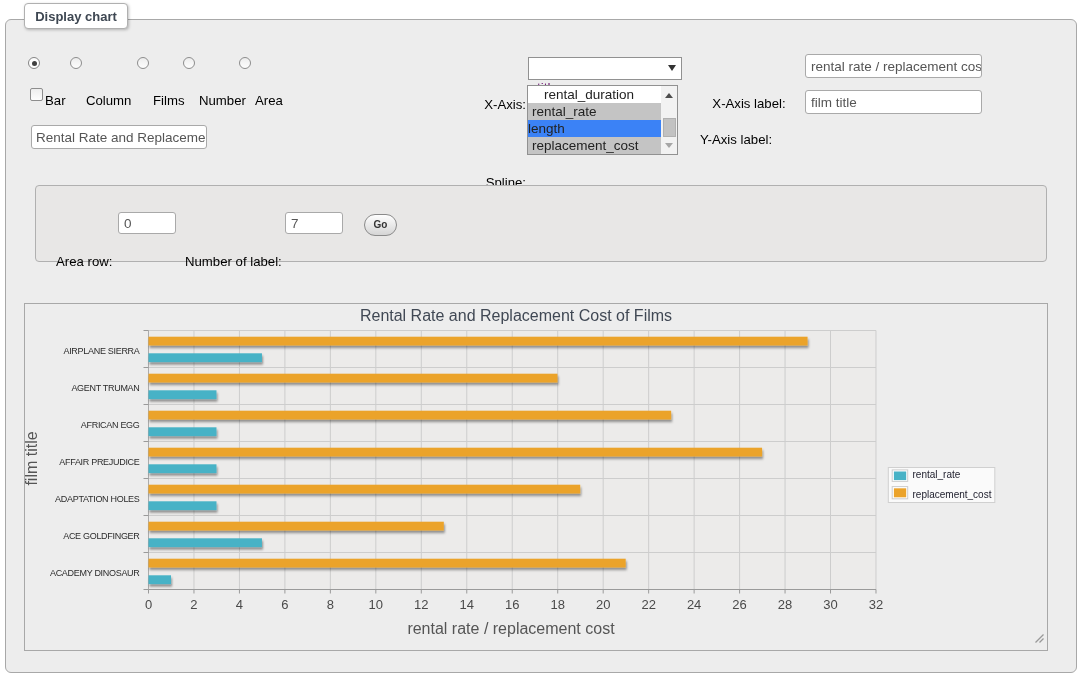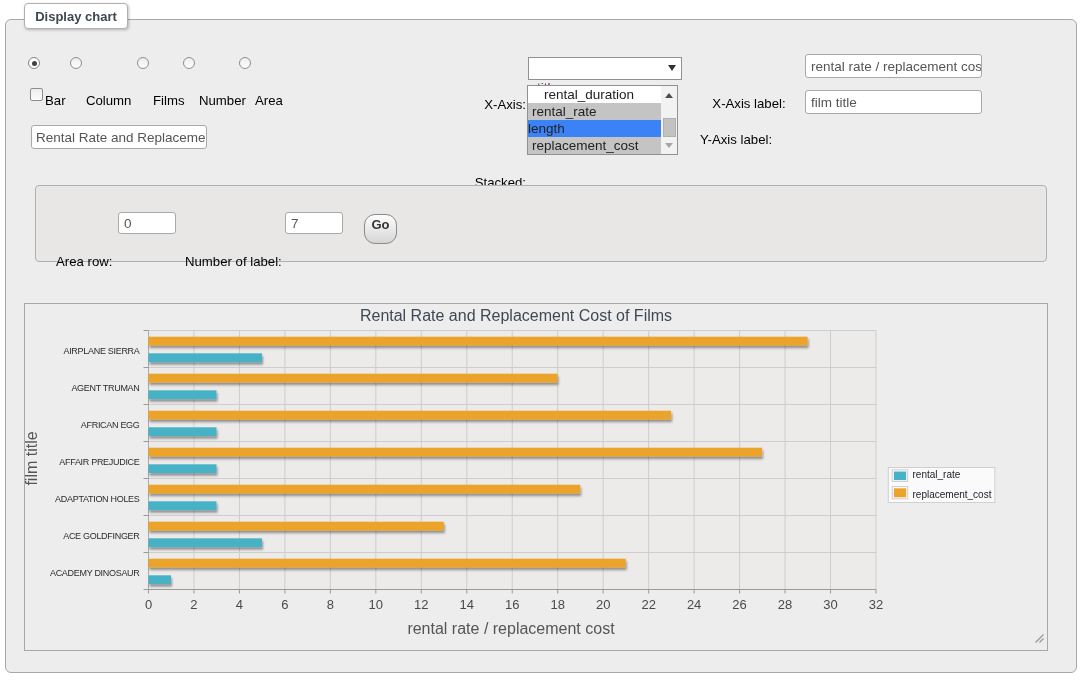--- a/index.html
+++ b/index.html
@@ -51,7 +51,7 @@
 <div class="abs" style="left:665px;top:93px;width:0;height:0;border-left:4px solid transparent;border-right:4px solid transparent;border-bottom:5px solid #4d4d4d;"></div>
 <div class="abs" style="left:662.5px;top:118px;width:13px;height:19px;background:#c2c2c2;border:1px solid #b0b0b0;"></div>
 <div class="abs" style="left:665px;top:143px;width:0;height:0;border-left:4px solid transparent;border-right:4px solid transparent;border-top:5px solid #a6a6a6;"></div>
-<span class="lbl" style="left:466px;top:139px;width:60px;text-align:right;">Stacked:</span>
+<span class="lbl" style="left:466px;top:139px;width:60px;text-align:right;">Spline:</span>
 
 <span class="lbl" style="left:700px;top:60px;width:98px;text-align:center;">X-Axis label:</span>
 <input class="txt" style="left: 805px; top: 54px; width: 177px; height: 24px;" value="rental rate / replacement cost">

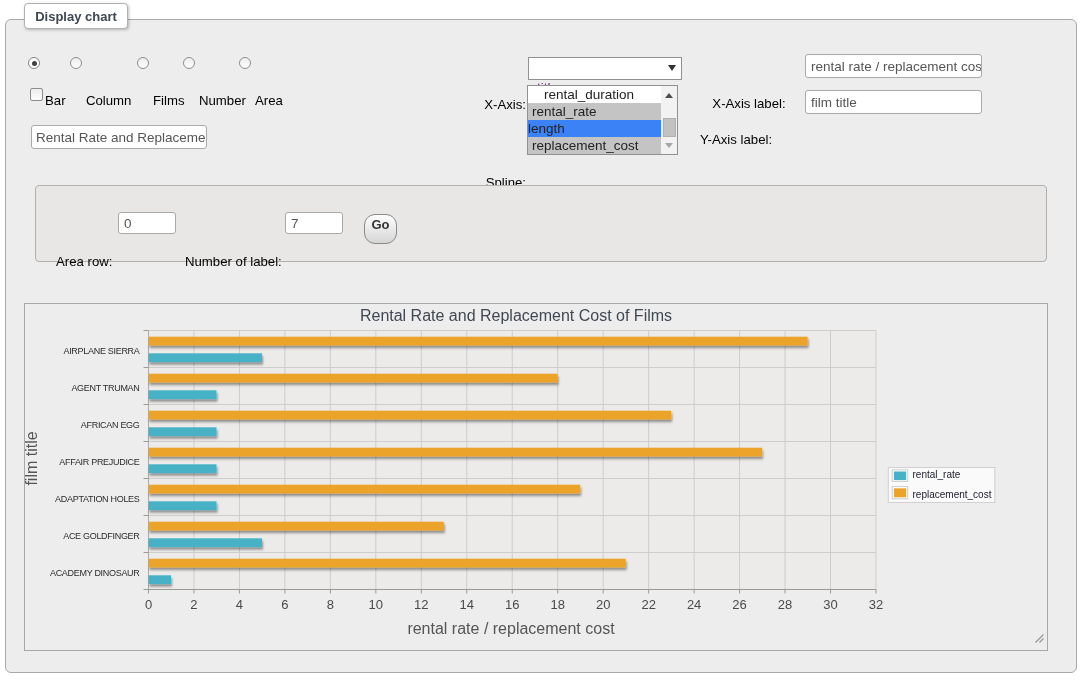--- a/index.html
+++ b/index.html
@@ -63,7 +63,7 @@
 <input class="txt" style="left: 118px; top: 212px; width: 58px; height: 22px;" value="0">
 <span class="lbl" style="left:185px;top:218px;">Number of label:</span>
 <input class="txt" style="left: 285px; top: 212px; width: 58px; height: 22px;" value="7">
-<div class="abs" style="left:364px;top:214px;width:33px;height:30px;border:1px solid #8a8a8a;border-radius:11px;background:linear-gradient(#fefefe,#d5d5d5);font-size:13px;font-weight:bold;color:#333;text-align:center;line-height:20px;">Go</div>
+<div class="abs" style="left:364px;top:214px;width:33px;height:22px;border:1px solid #8a8a8a;border-radius:11px;background:linear-gradient(#fefefe,#d5d5d5);font-size:10px;font-weight:bold;color:#333;text-align:center;line-height:20px;">Go</div>
 
 <div class="abs" style="left:24px;top:303px;width:1024px;height:348px;border:1px solid #a8a8a8;background:#EDEDED;"></div>
 <svg class="abs" style="left:24px;top:303px;" width="1024" height="348" viewBox="0 0 1024 348" id="chart">

